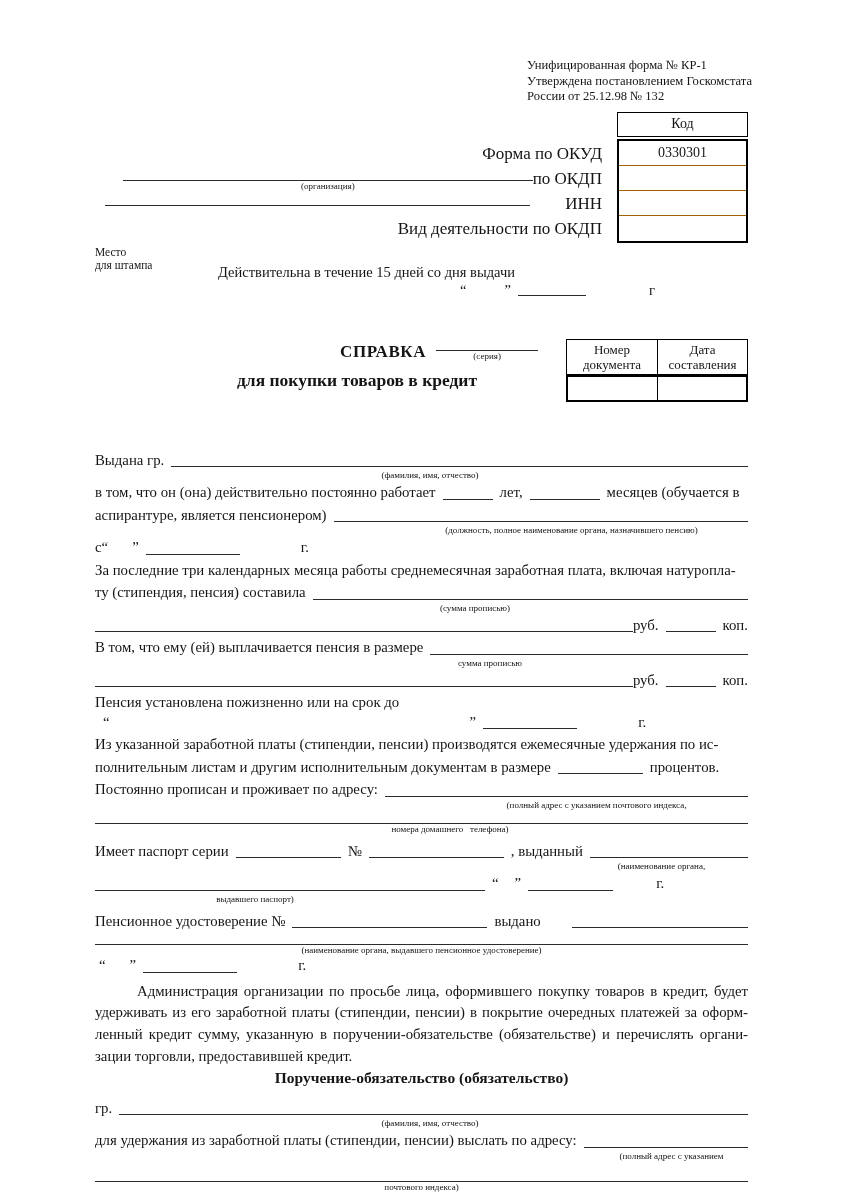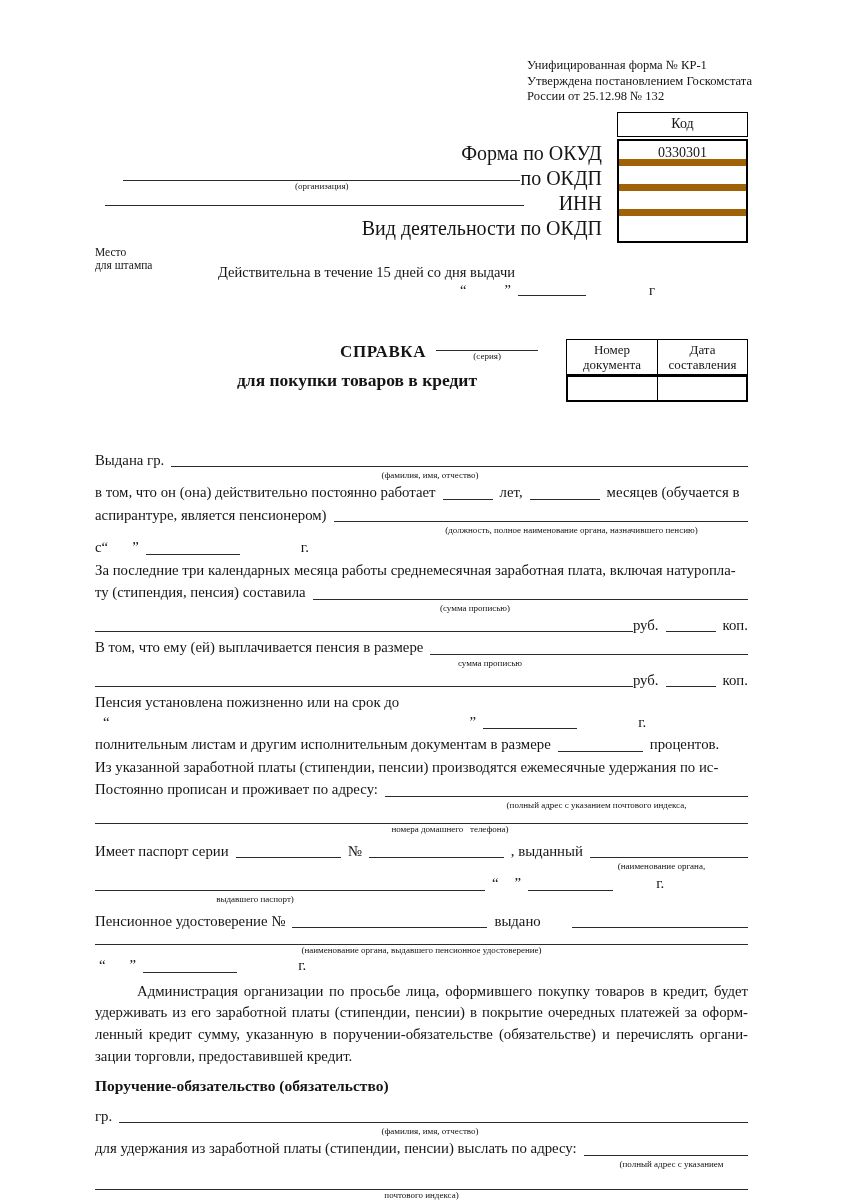--- a/index.html
+++ b/index.html
@@ -20,7 +20,7 @@
   .ct-row:last-child { border-bottom:none; }
   .cl-rows { margin-right:140px; padding-top:29px; }
   .cl-row { height:25px; display:flex; align-items:flex-end; }
-  .cl-label { margin-left:auto; padding-right:6px; padding-bottom:4px; font-size:20px; line-height:17px; white-space:nowrap; }
+  .cl-label { margin-left:auto; padding-right:6px; padding-bottom:4px; font-size:17px; line-height:17px; white-space:nowrap; }
   .cl-fill { flex:1; display:flex; flex-direction:column; }
   .cl-line { height:16px; border-bottom:1.4px solid #2b2b2b; }
   .cl-cap { height:10px; font-size:9px; line-height:10px; text-align:center; }

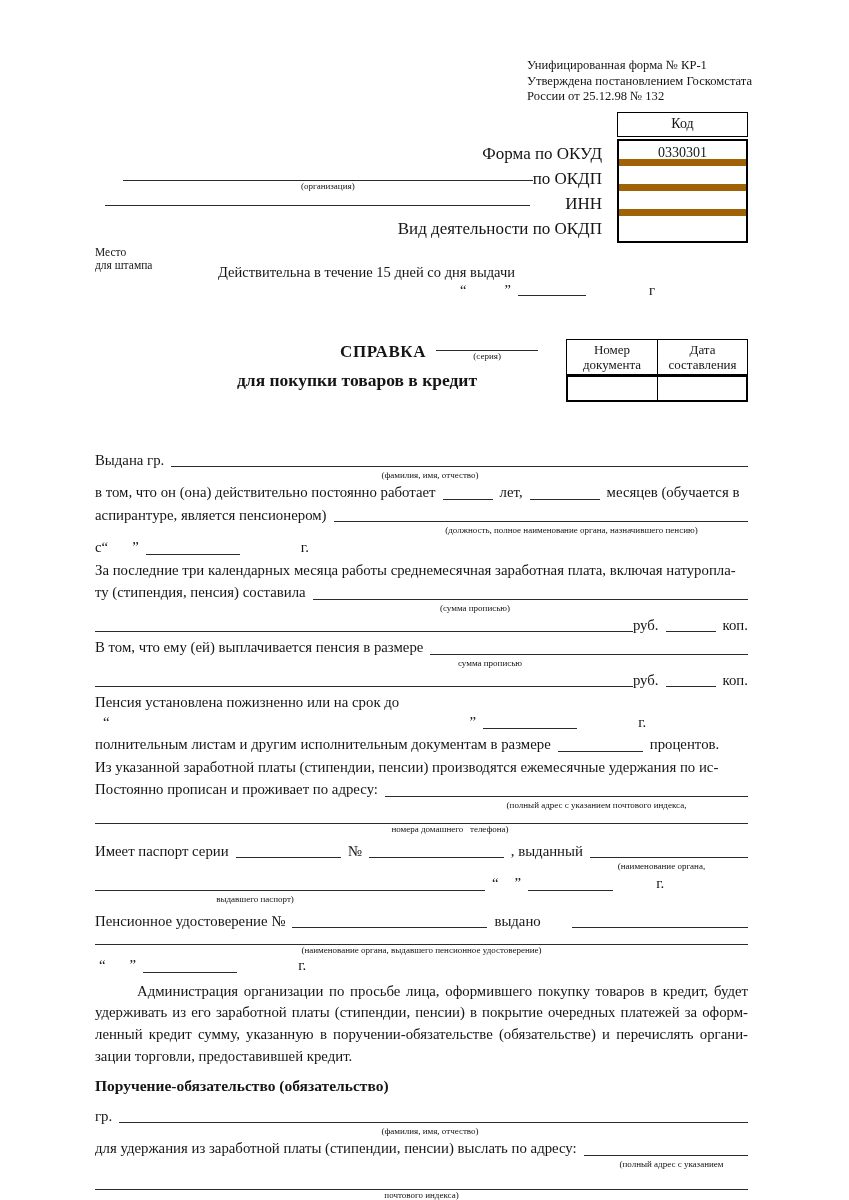--- a/index.html
+++ b/index.html
@@ -16,7 +16,7 @@
   .code-table { position:absolute; top:0; right:0; width:131px;border-radius:12px; }
   .ct-head { border:1.5px solid #000; text-align:center; font-size:14px; height:25px; line-height:22px; }
   .ct-body { border:2.4px solid #000; margin-top:2px; }
-  .ct-row { height:25px; border-bottom:7px solid #a16207; text-align:center; font-size:14px; line-height:23px; }
+  .ct-row { height:25px; border-bottom:1px solid #a16207; text-align:center; font-size:14px; line-height:23px; }
   .ct-row:last-child { border-bottom:none; }
   .cl-rows { margin-right:140px; padding-top:29px; }
   .cl-row { height:25px; display:flex; align-items:flex-end; }

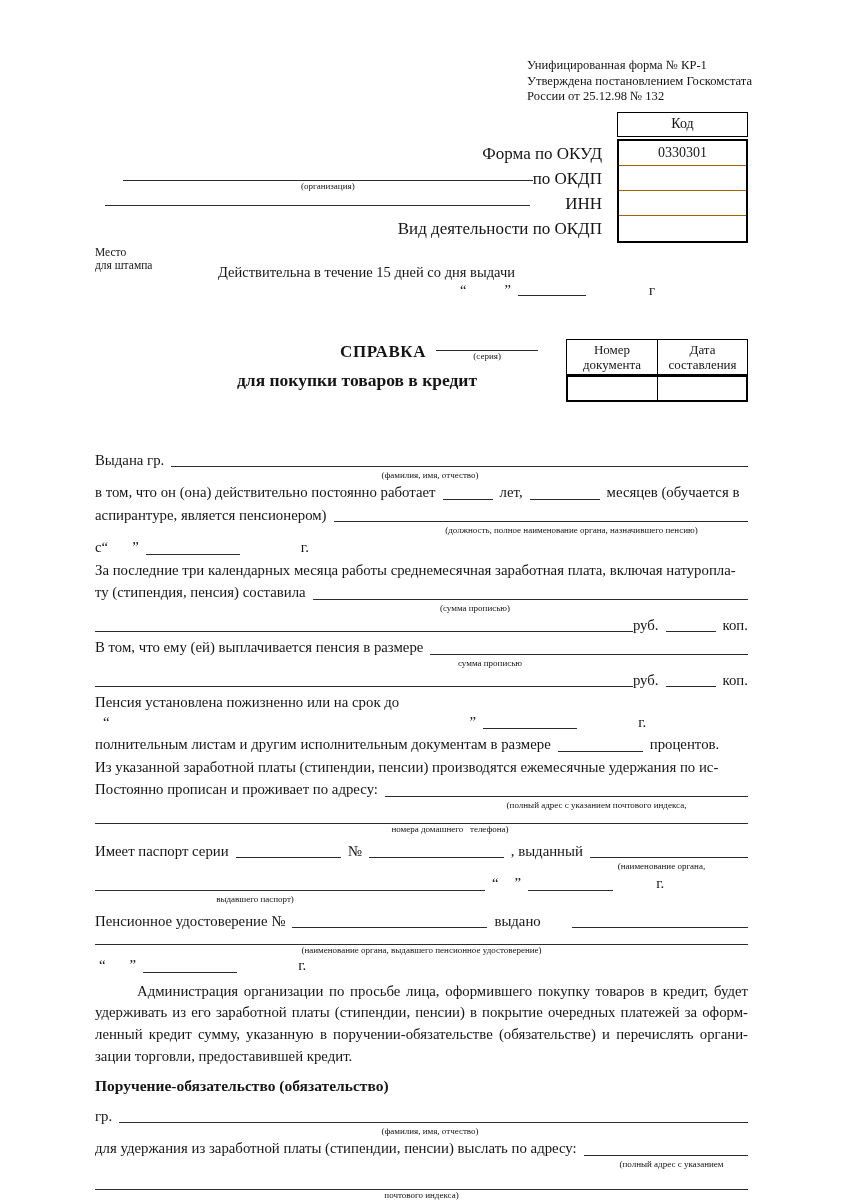--- a/index.html
+++ b/index.html
@@ -224,12 +224,12 @@
   </div>
 
   <div class="ln">
+    <span class="t">Из указанной заработной платы (стипендии, пенсии) производятся ежемесячные удержания по ис-</span>
+  </div>
+  <div class="ln">
     <span class="t">полнительным листам и другим исполнительным документам в размере</span>
     <span class="uw w85"></span>
     <span class="t">процентов.</span>
-  </div>
-  <div class="ln">
-    <span class="t">Из указанной заработной платы (стипендии, пенсии) производятся ежемесячные удержания по ис-</span>
   </div>
 
   <div class="ln">

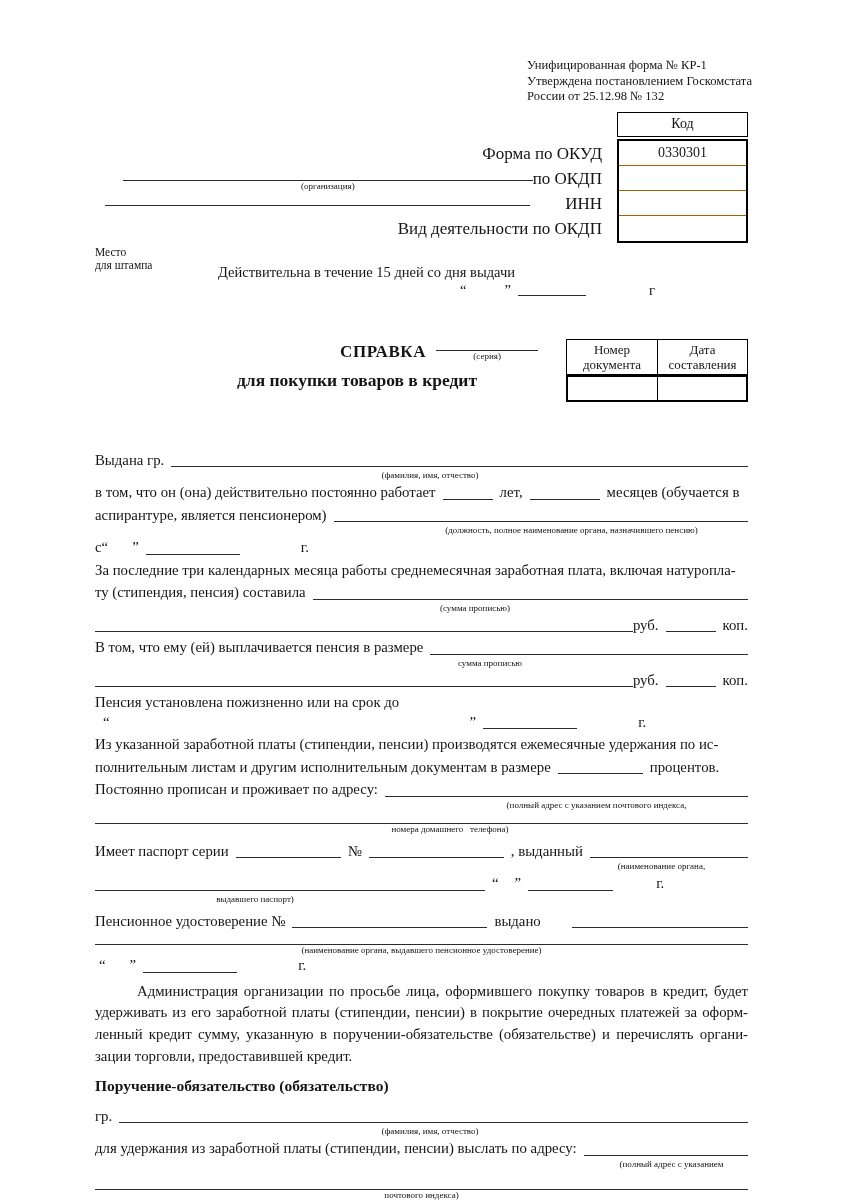--- a/index.html
+++ b/index.html
@@ -60,7 +60,7 @@
   .cc { text-align:center; }
   .hr { border-bottom:1.6px solid #2b2b2b; height:13px; margin-top:1px; }
   .para { font-size:14.8px; line-height:21.8px; text-align:justify; text-indent:42px; margin-top:5px; }
-  .obl-title { font-weight:bold; font-size:15.5px; text-align:left; margin-top:9px; }
+  .obl-title { font-weight:bold; font-size:15.5px; text-align:center; margin-top:1px; }
   .mt8 { margin-top:8px; } .mt12 { margin-top:12px; } .mt6 { margin-top:6px; }
 </style>
 </head>

